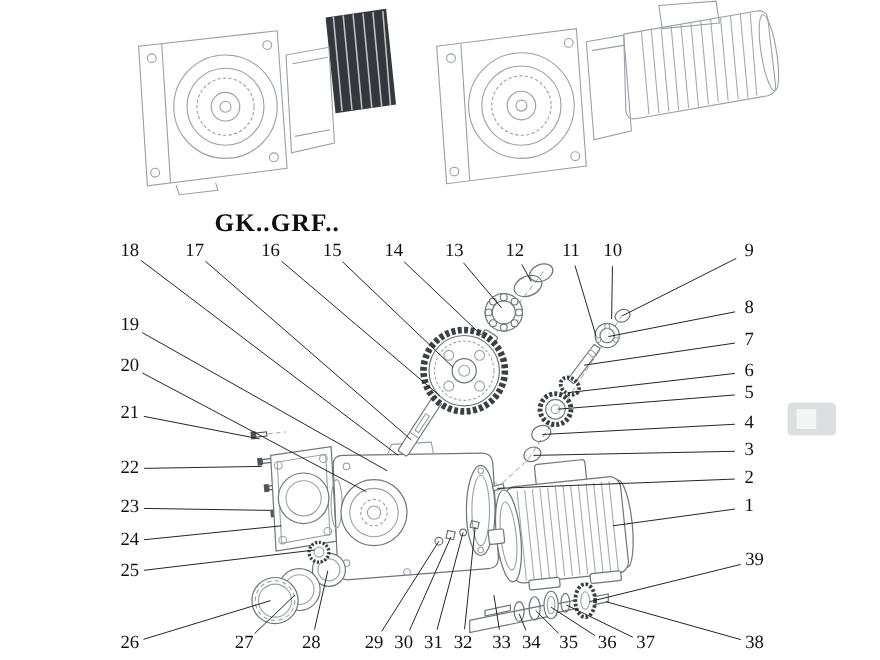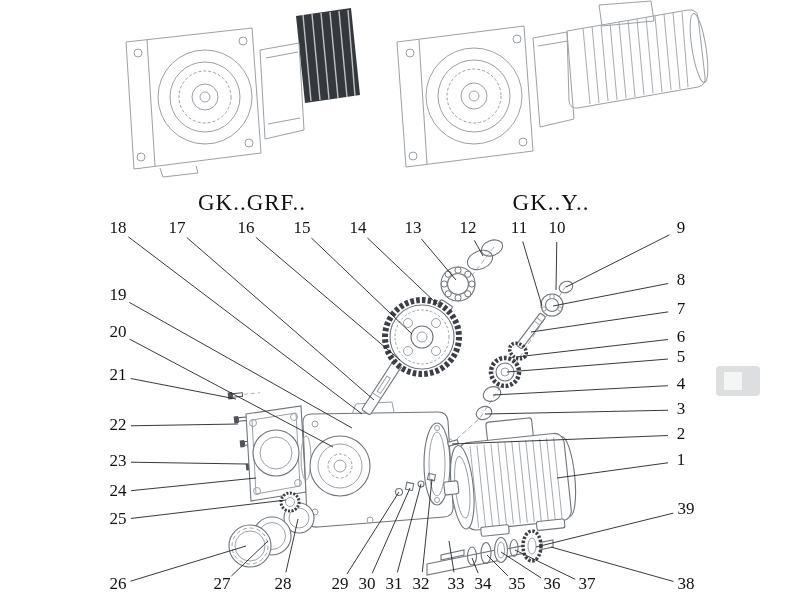--- a/index.html
+++ b/index.html
@@ -5,7 +5,7 @@
   html,body{margin:0;padding:0;background:#fff;}
   .stage{position:relative;width:800px;height:600px;background:#ffffff;overflow:hidden;font-family:"Liberation Serif",serif;}
   .stage > svg{position:absolute;left:0;top:0;}
-  .heading{position:absolute;top:190px;transform:translateX(-50%);font-weight:normal;font-size:23px;letter-spacing:1px;color:#101010;white-space:nowrap;}
+  .heading{position:absolute;top:190px;transform:translateX(-50%);font-weight:bold;font-size:23px;letter-spacing:1px;color:#101010;white-space:nowrap;}
   .ln{fill:none;stroke:#9aa0a6;stroke-width:1;}
   .ln2{fill:none;stroke:#6f757b;stroke-width:1.1;}
   .lnw{fill:#ffffff;stroke:#6f757b;stroke-width:1.1;}

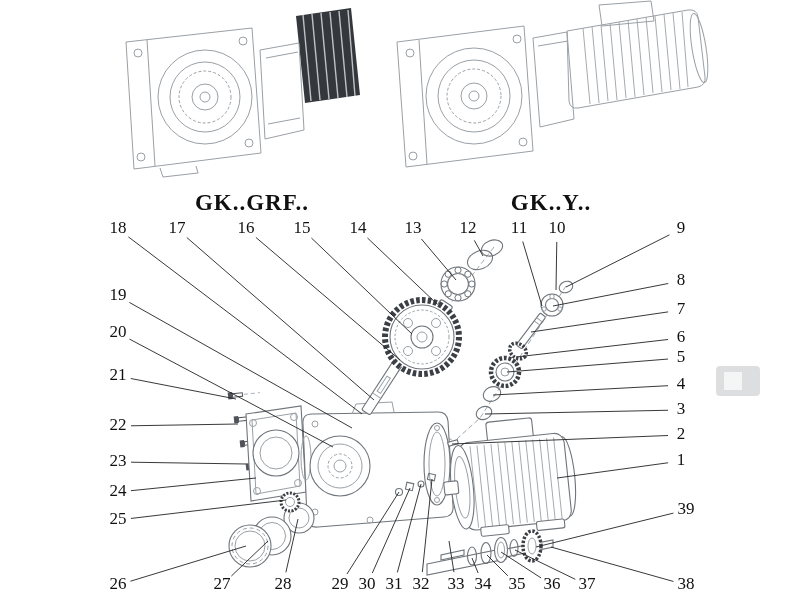--- a/index.html
+++ b/index.html
@@ -337,7 +337,6 @@
   </svg>
 
   <div class="heading" style="left:252px">GK..GRF..</div>
-  <div class="heading" style="left:551px">GK..Y..</div>
 </div>
 
 </body></html>

